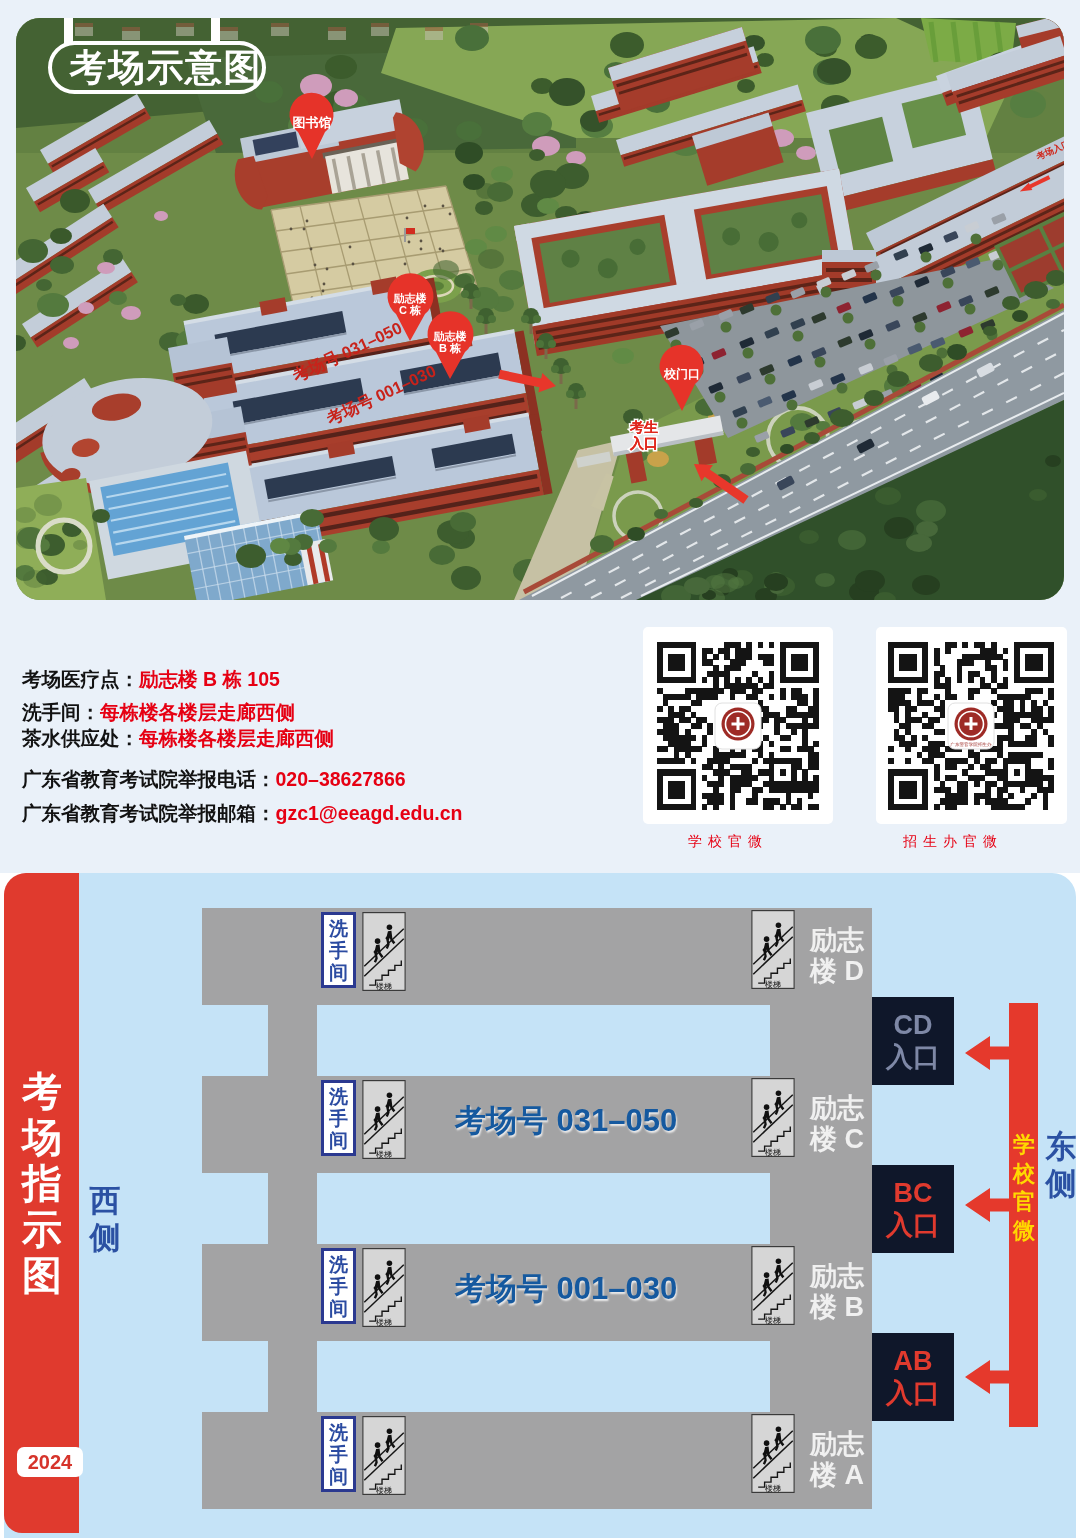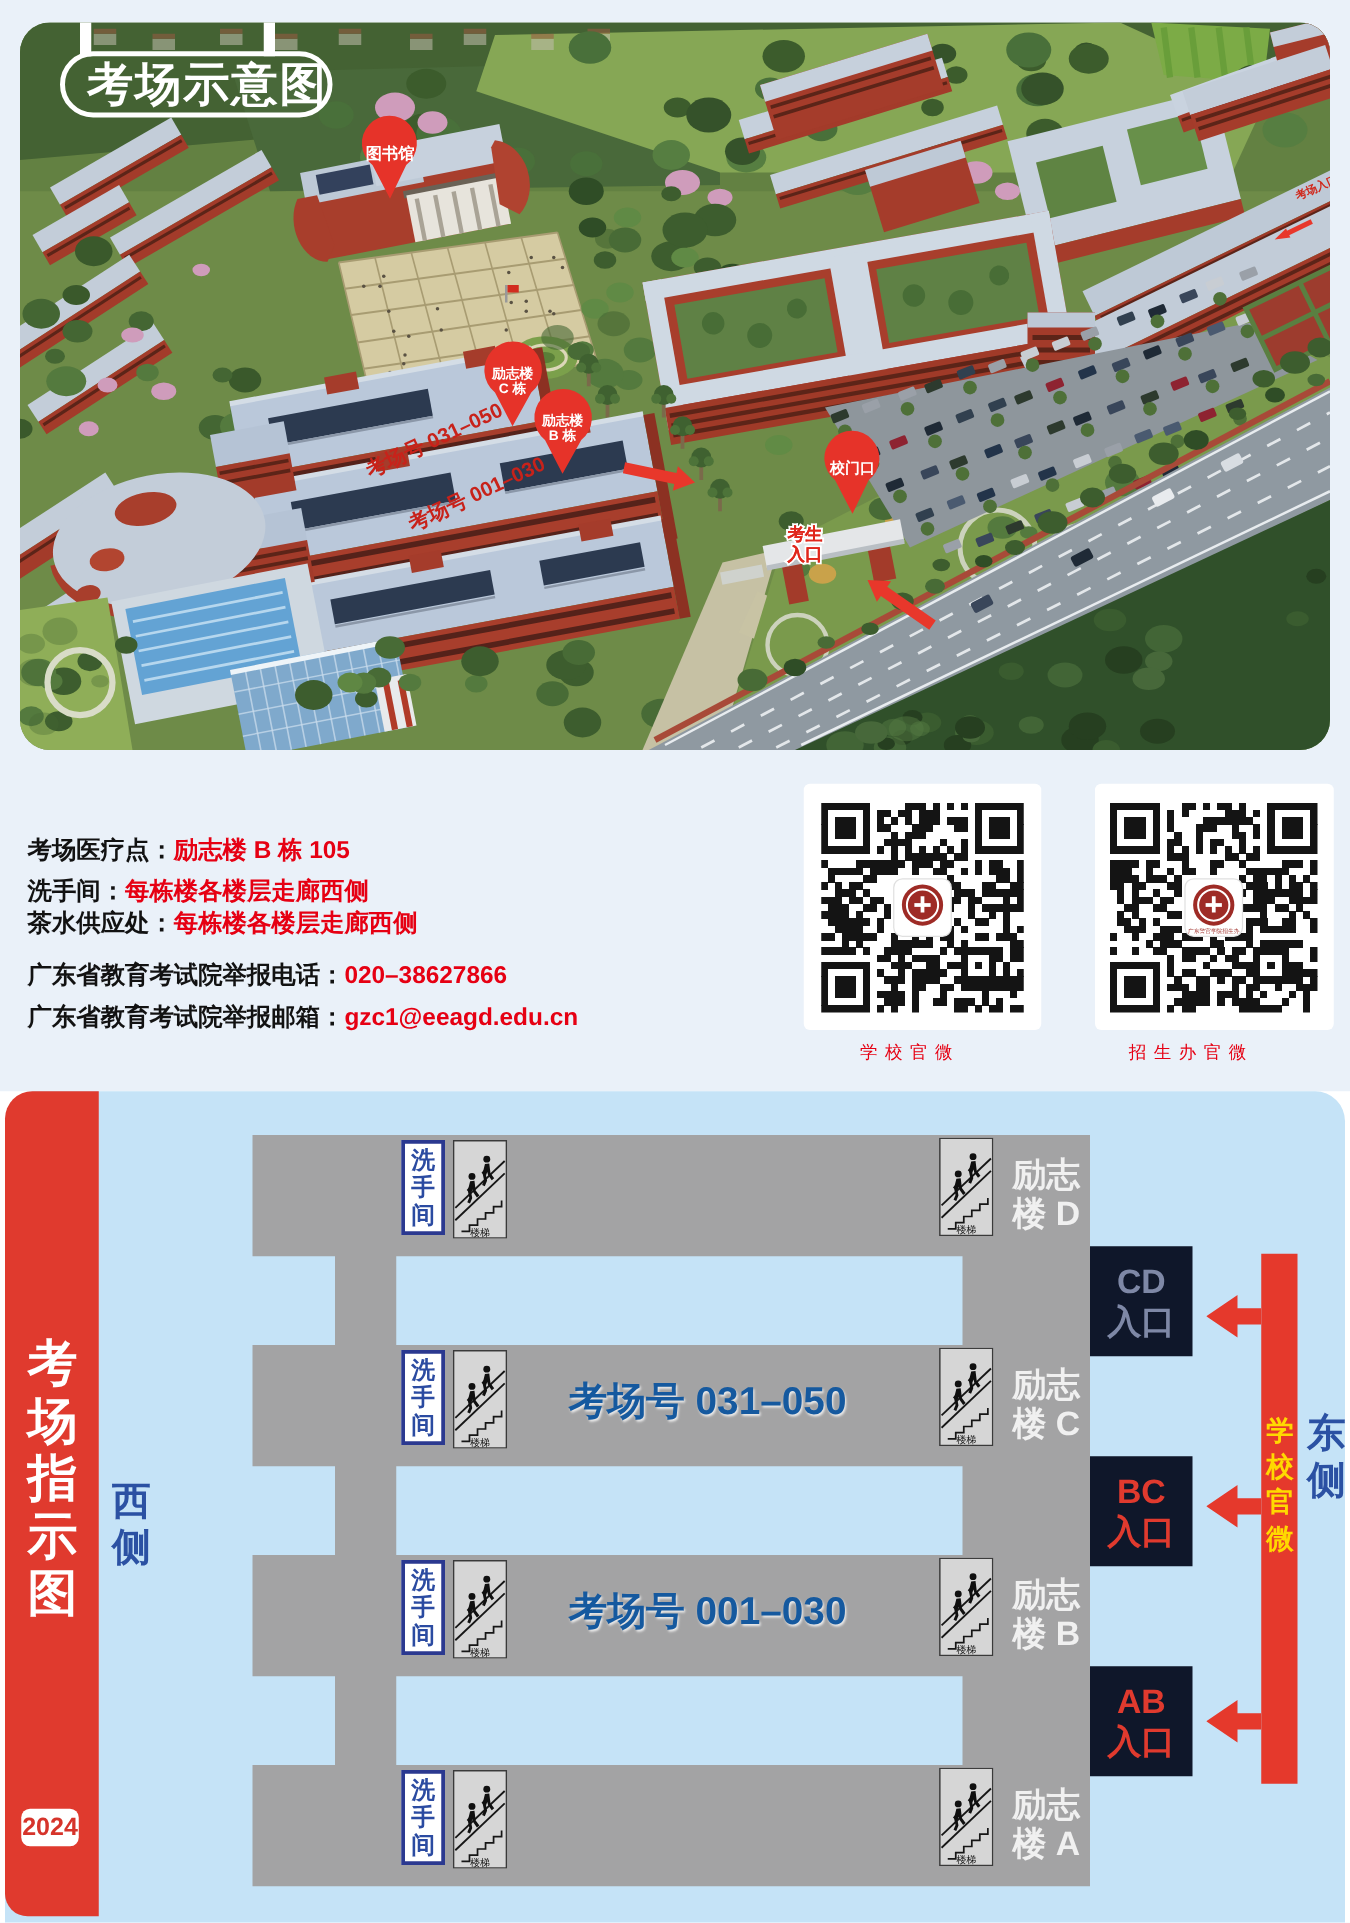--- a/index.html
+++ b/index.html
@@ -12,7 +12,7 @@
 .panel{position:absolute;left:4px;top:873px;width:1072px;height:680px;background:#c5e3f7;border-radius:24px 24px 0 0}
 .redbar{position:absolute;left:4px;top:873px;width:75px;height:660px;background:#e03a2e;border-radius:22px 0 0 18px}
 .ztitle{position:absolute;left:21px;top:1068px;width:42px;font-size:40px;line-height:46px;color:#fff;font-weight:bold;text-align:center}
-.y2024{position:absolute;left:17px;top:1447px;width:46px;height:30px;background:#fff;border-radius:7px;color:#d6342b;font-weight:bold;font-size:20px;text-align:center;line-height:30px}
+.y2024{position:absolute;left:17px;top:1447px;width:66px;height:30px;background:#fff;border-radius:7px;color:#d6342b;font-weight:bold;font-size:20px;text-align:center;line-height:30px}
 .gray{position:absolute;background:#a3a3a4}
 .bldlab{position:absolute;width:120px;color:#f0f0f0;font-weight:bold;font-size:27px;line-height:31px;text-align:center;white-space:pre-line}
 .entry{position:absolute;left:872px;width:82px;height:88px;background:#0f172a;display:flex;flex-direction:column;align-items:center;justify-content:center;font-weight:bold;font-size:27px;line-height:32px;text-align:center}

